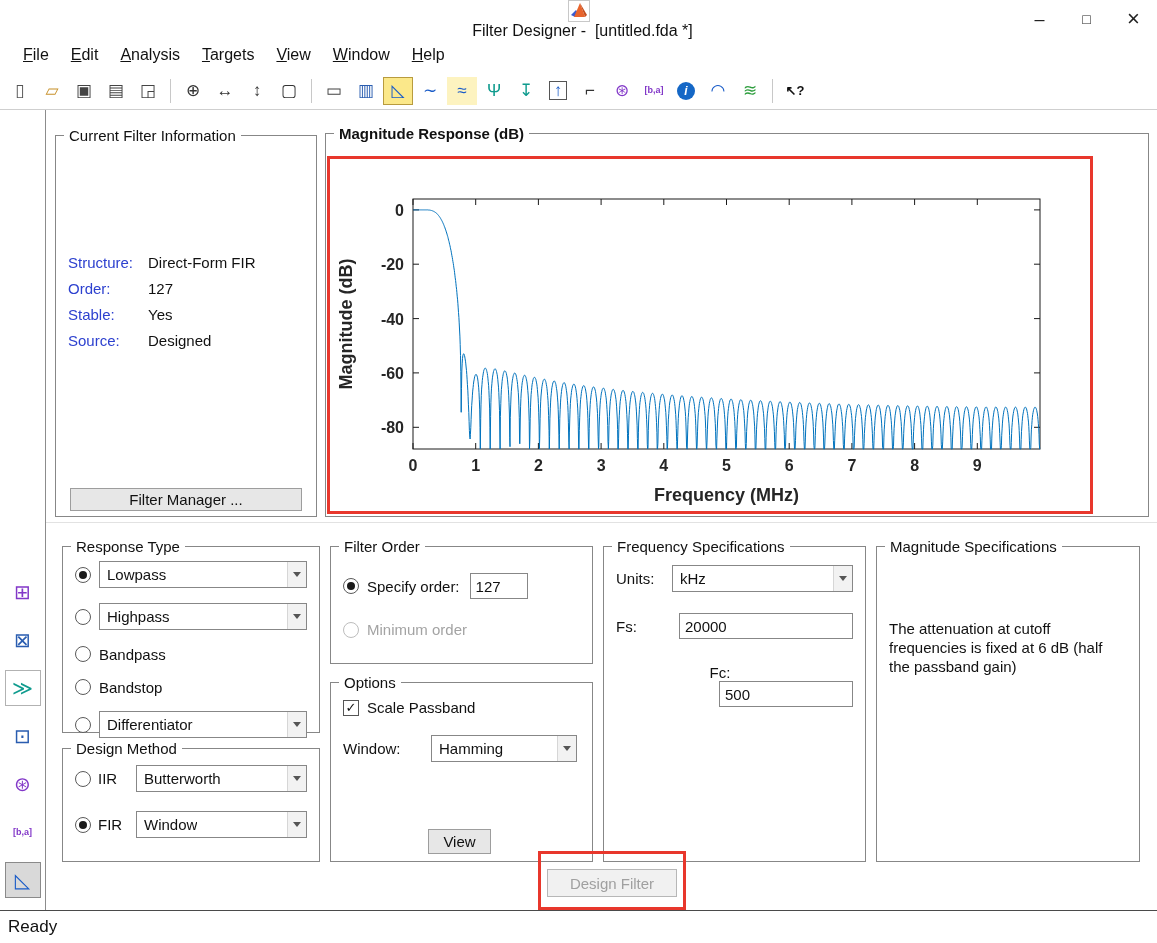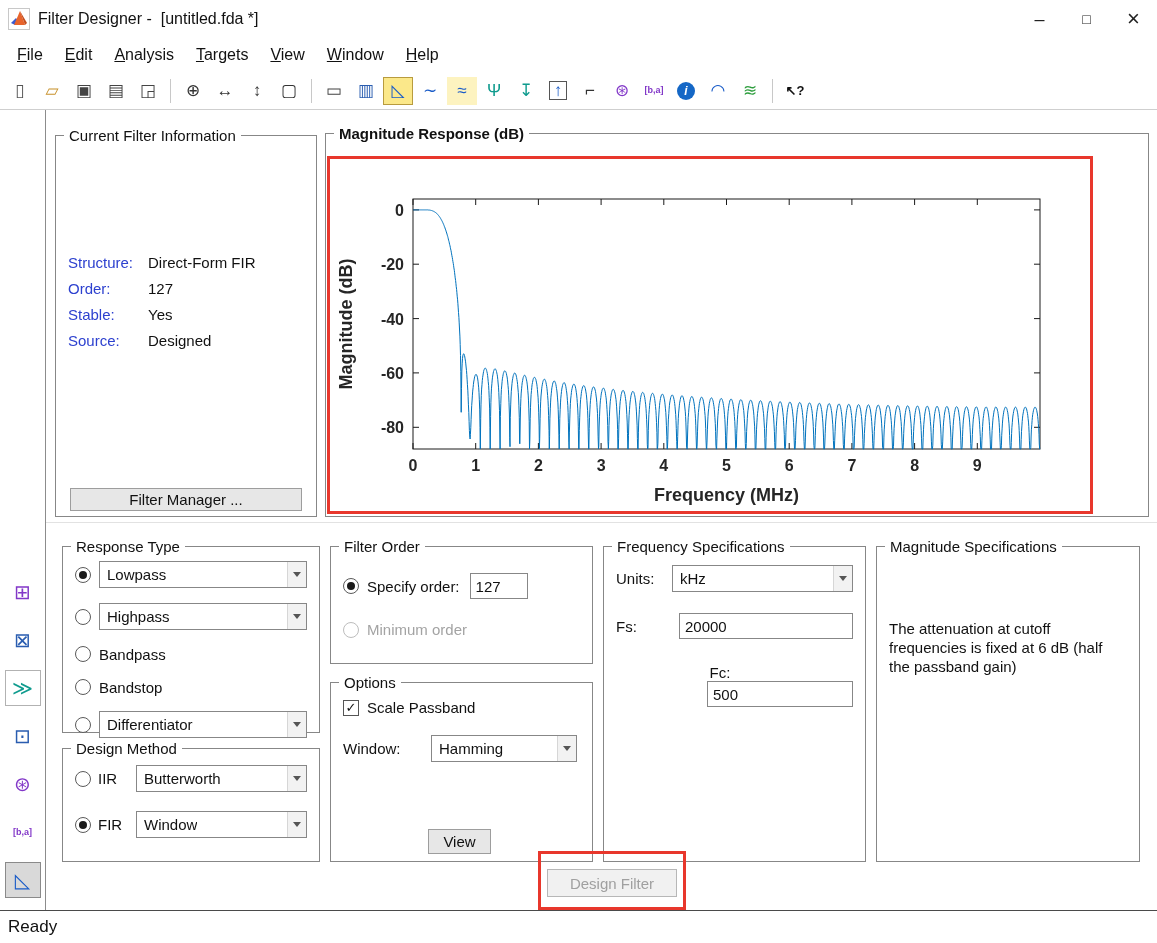--- a/index.html
+++ b/index.html
@@ -8,7 +8,7 @@
        box-shadow:inset 0 0 0 1px #a9bdd6, inset 0 -3px 0 #2e6bd4;}
 
   
-  .titlebar{height:38px;display:flex;align-items:center;padding-left:8px;background:#fff;position:relative;}
+  .titlebar{height:38px;display:flex;align-items:center;padding-left:8px;background:#fff;position:relative;flex-direction:column;}
   .app-icon{width:22px;height:22px;margin-right:8px;flex:none;}
   .titlebar .title{font-size:16px;color:#111;white-space:pre;}
   .win-controls{position:absolute;right:0;top:0;height:100%;display:flex;}

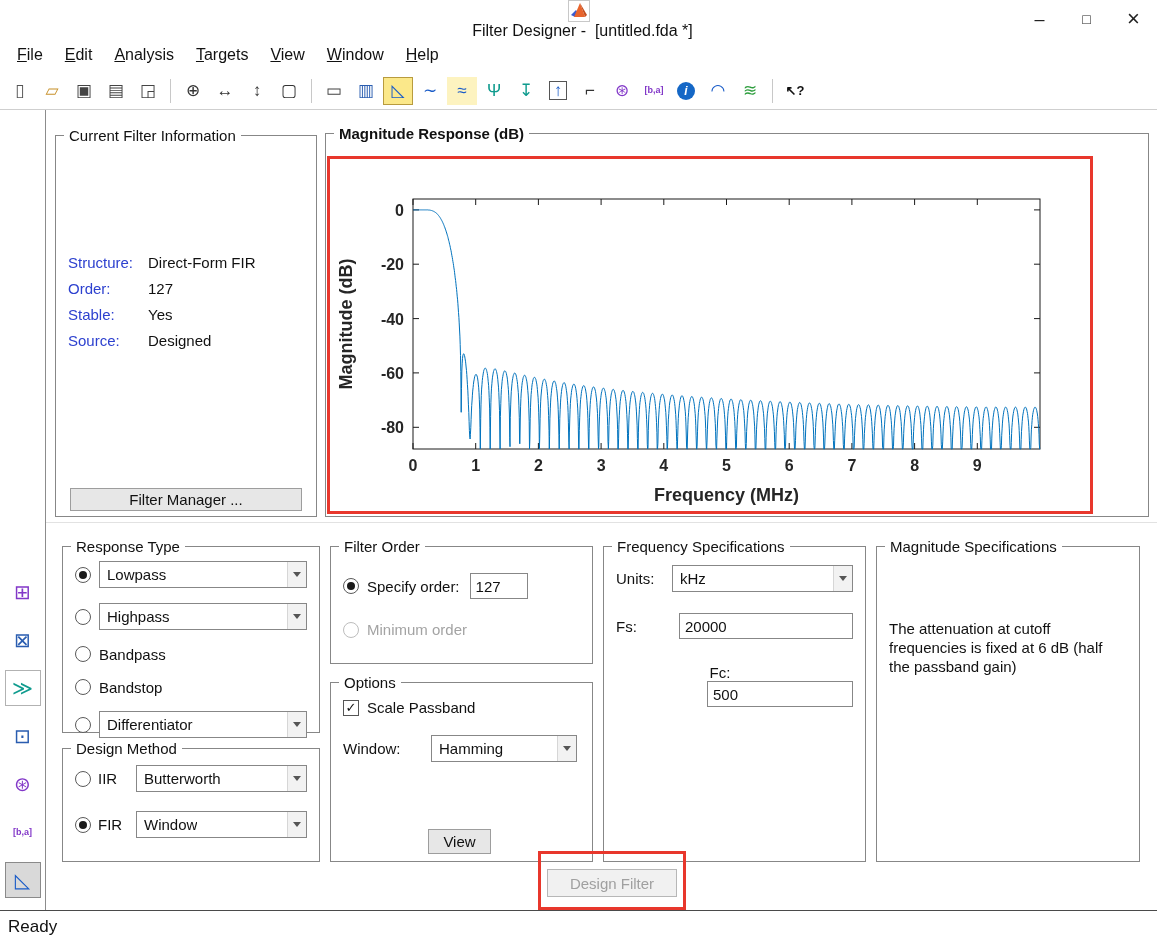--- a/index.html
+++ b/index.html
@@ -18,7 +18,7 @@
   .win-btn.close{font-size:22px;}
 
   
-  .menubar{height:34px;display:flex;align-items:center;padding-left:6px;background:#fff;}
+  .menubar{height:34px;display:flex;align-items:center;padding-left:12px;background:#fff;}
   .menu-item{display:inline-block;padding:4px 11px;font-size:16px;color:#111;}
   .menu-item::first-letter{text-decoration:underline;}
 

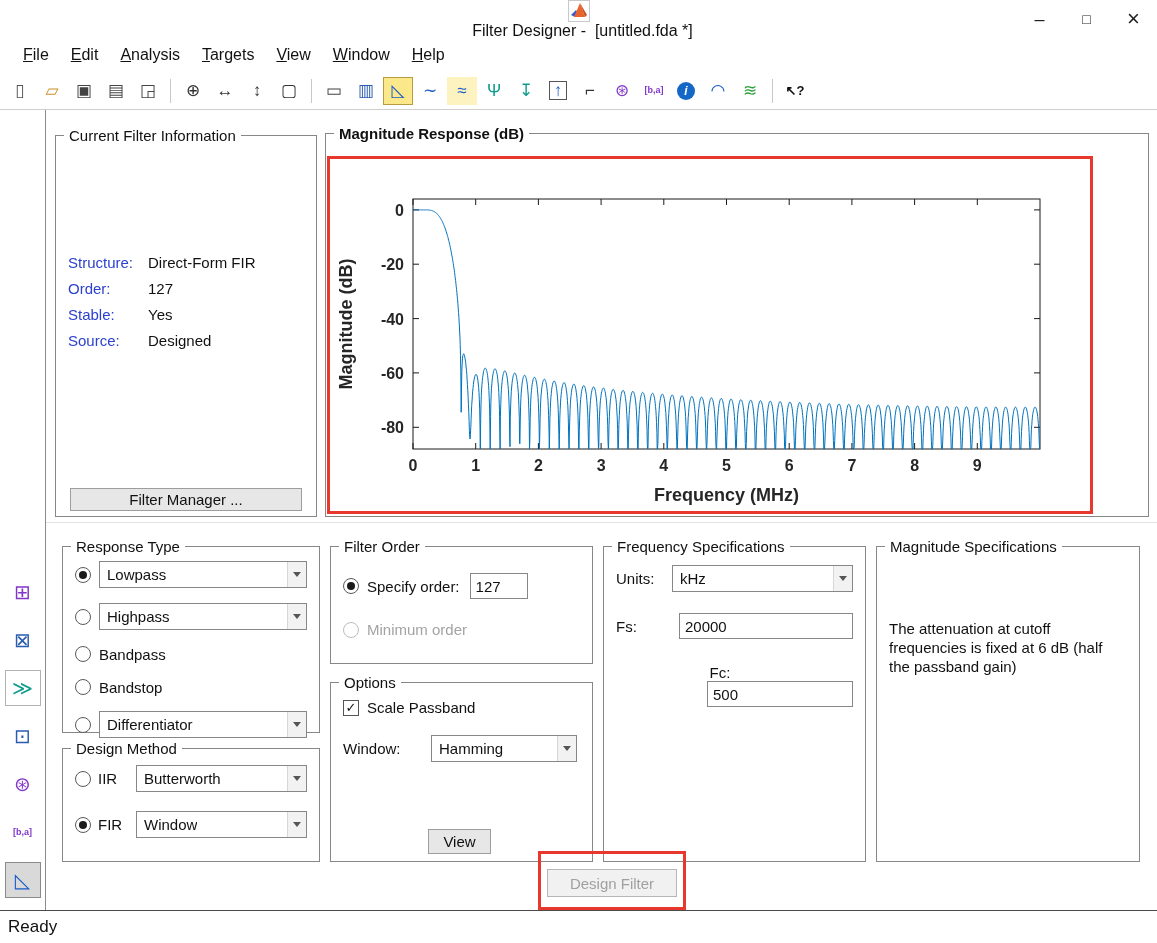--- a/index.html
+++ b/index.html
@@ -413,7 +413,7 @@
     </div>
     <div class="ctl-row" style="left:12px;top:117px;right:12px;flex-direction:column;">
       <span class="lbl" style="width:50px;">Fc:</span>
-      <input class="tinput" style="width: 146px; margin-left: auto;" value="500">
+      <input class="tinput" style="width: 134px; margin-left: auto;" value="500">
     </div>
   </div>
 

